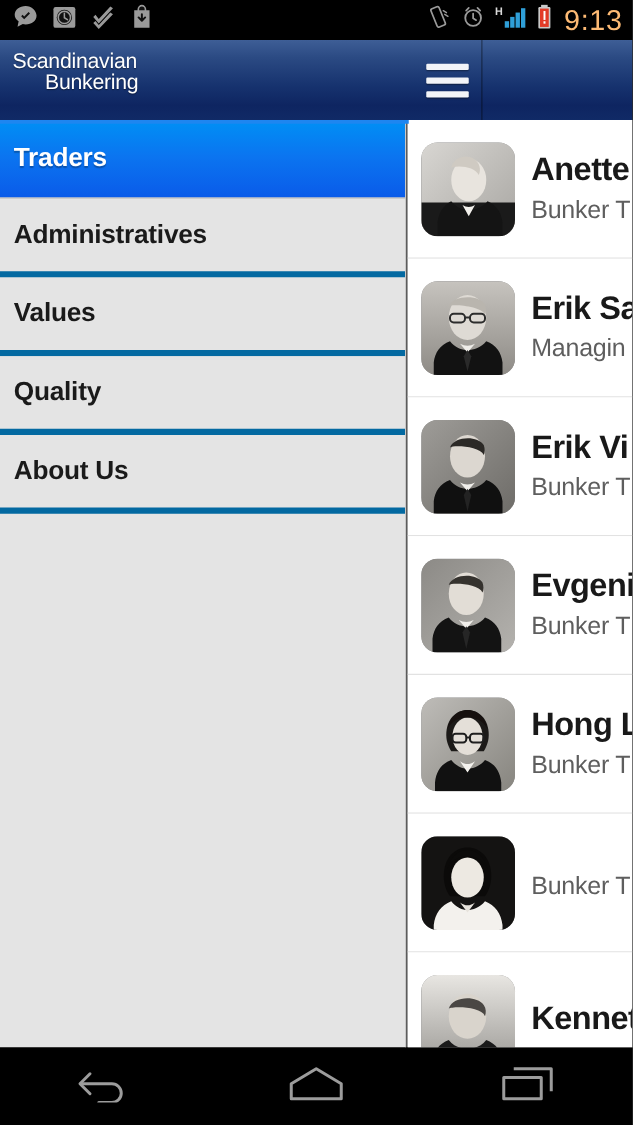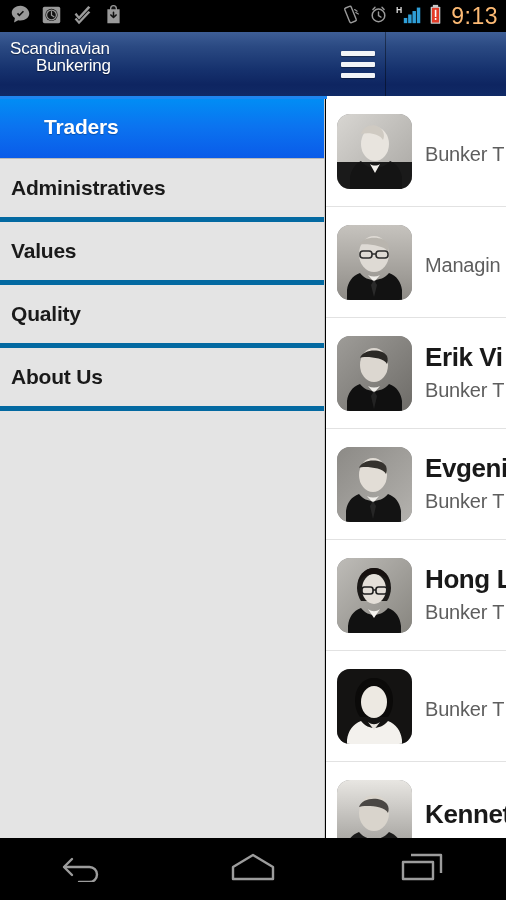--- a/index.html
+++ b/index.html
@@ -80,7 +80,7 @@
     border-bottom:1px solid #B9B9B9;
   }
   .nav-item.active .label {
-    color:#FFFFFF; text-shadow:0 1px 1px rgba(0,0,0,0.28);margin-left:33px;
+    color:#FFFFFF; text-shadow:0 1px 1px rgba(0,0,0,0.28);
   }
 
   

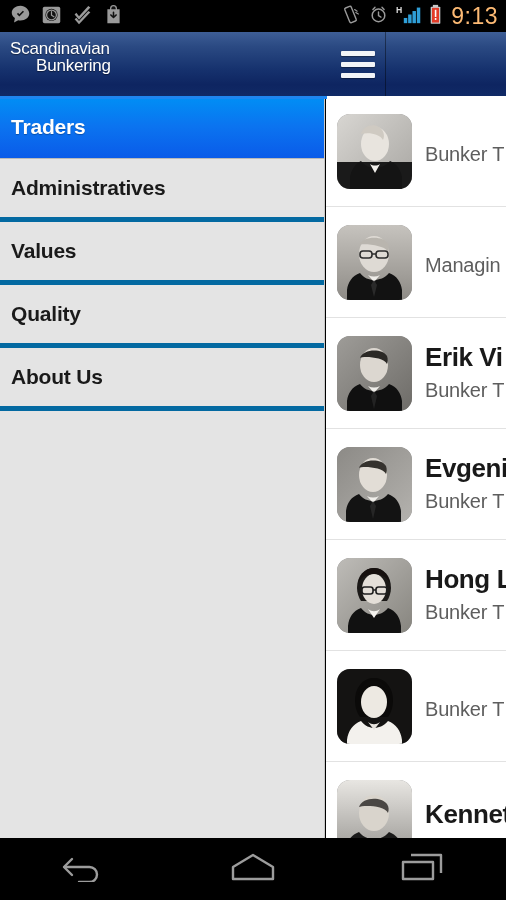--- a/index.html
+++ b/index.html
@@ -248,6 +248,7 @@
           </svg>
         </div>
         <div class="row-text">
+          <div class="row-name">Anette</div>
           <div class="row-role">Bunker T</div>
         </div>
       </div>

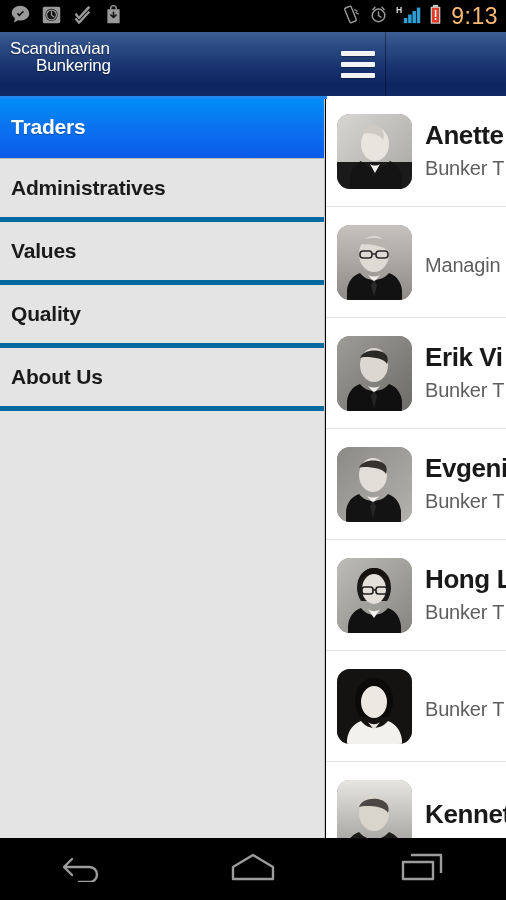--- a/index.html
+++ b/index.html
@@ -274,6 +274,7 @@
           </svg>
         </div>
         <div class="row-text">
+          <div class="row-name">Erik Sa</div>
           <div class="row-role">Managin</div>
         </div>
       </div>

